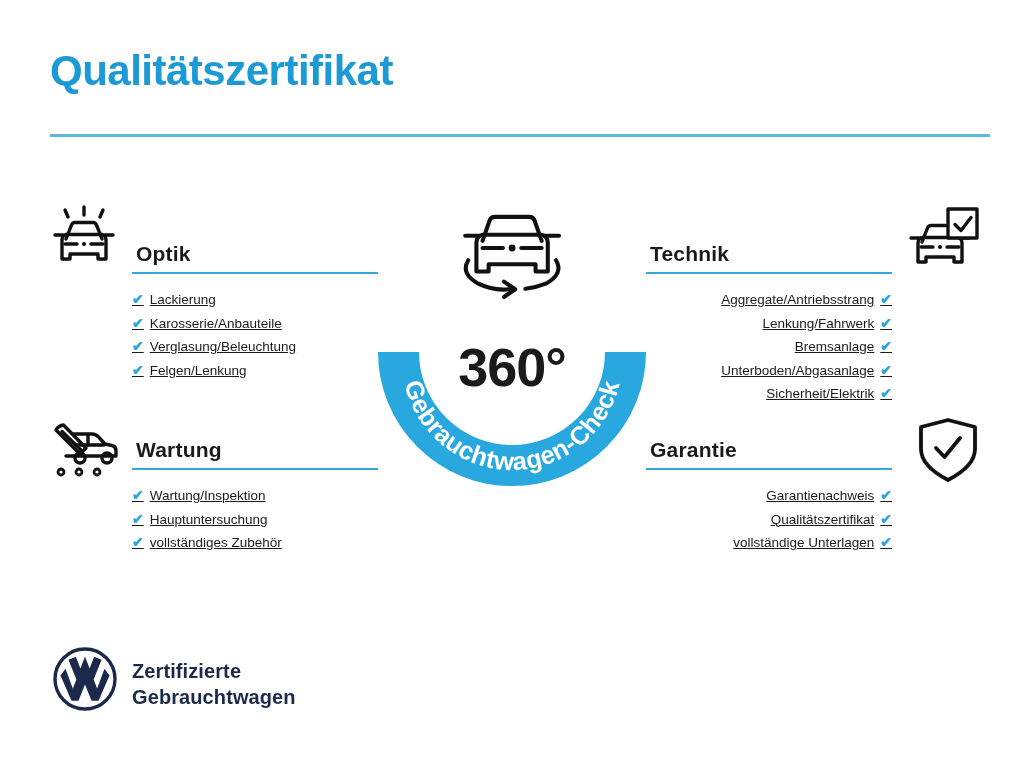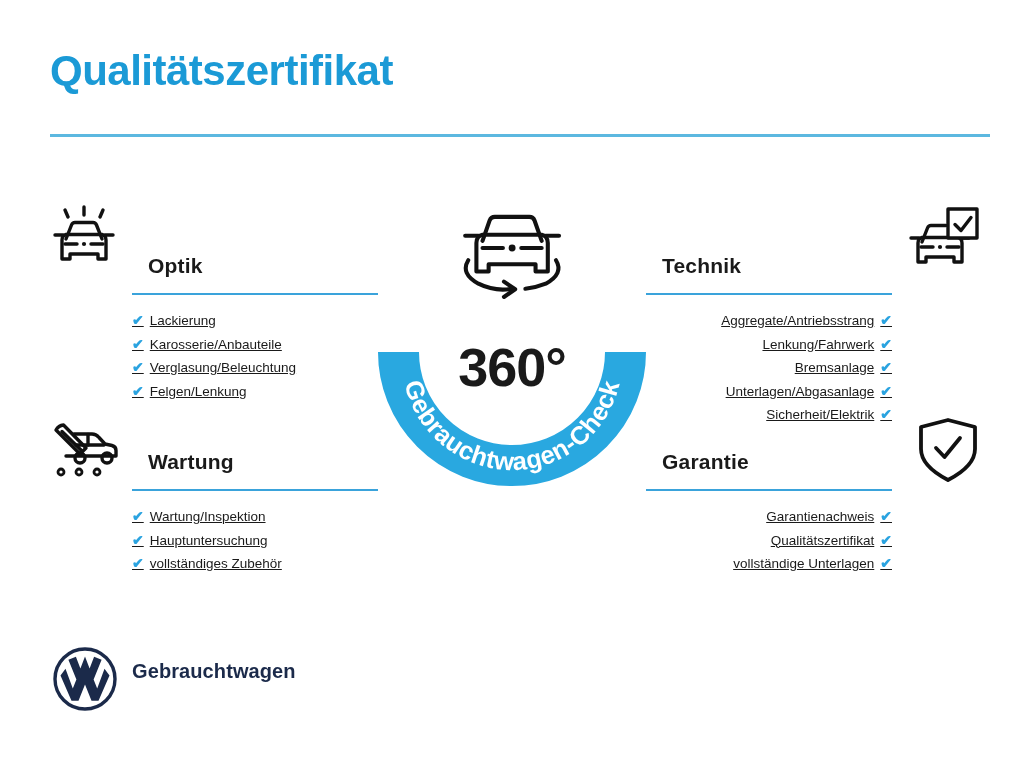--- a/index.html
+++ b/index.html
@@ -46,7 +46,7 @@
   .sec-garantie { left: 646px; top: 434px; width: 246px; }
 
   .section h2 {
-    margin: 16px;
+    margin: 4px;
     font-size: 21px;
     font-weight: bold;
     color: #1a1a1a;

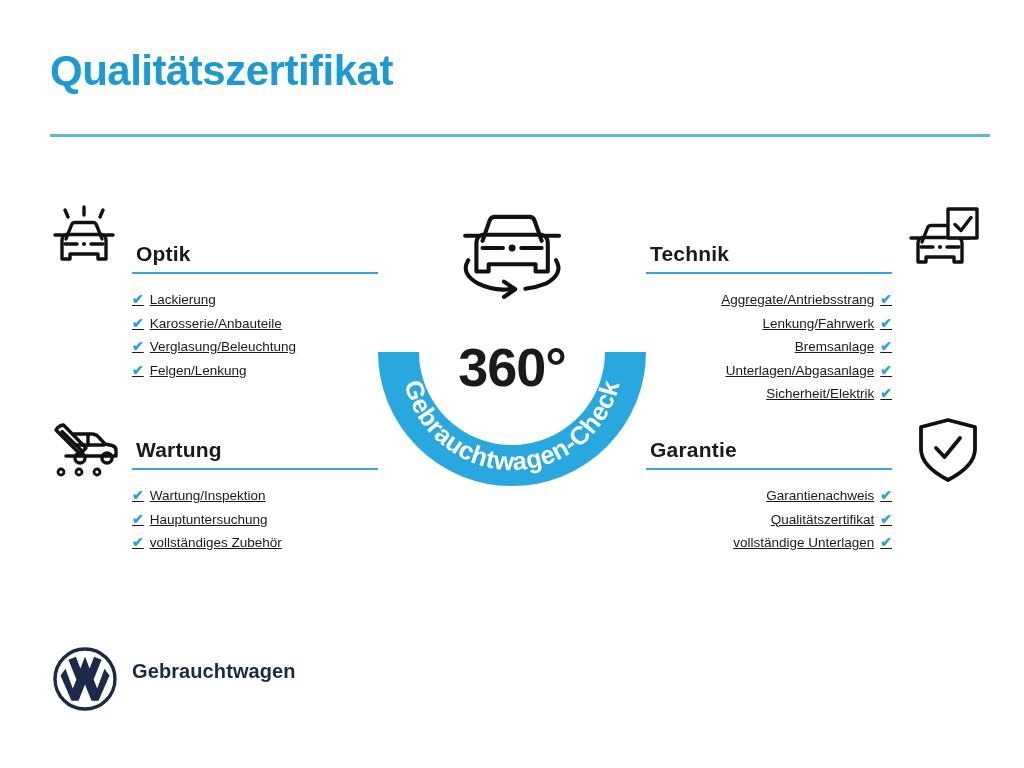--- a/index.html
+++ b/index.html
@@ -227,7 +227,7 @@
     <li><span>Aggregate/Antriebsstrang</span><span class="check">✔</span></li>
     <li><span>Lenkung/Fahrwerk</span><span class="check">✔</span></li>
     <li><span>Bremsanlage</span><span class="check">✔</span></li>
-    <li><span>Unterlagen/Abgasanlage</span><span class="check">✔</span></li>
+    <li><span>Unterboden/Abgasanlage</span><span class="check">✔</span></li>
     <li><span>Sicherheit/Elektrik</span><span class="check">✔</span></li>
   </ul>
 </div>

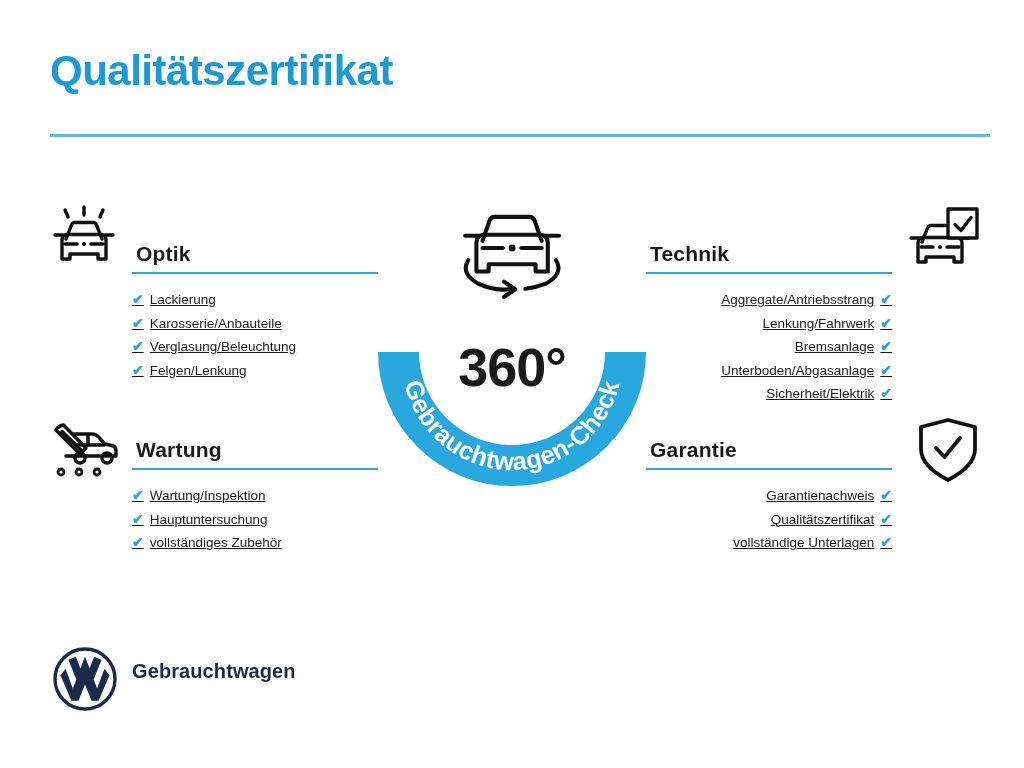--- a/index.html
+++ b/index.html
@@ -305,6 +305,7 @@
   </svg>
 </div>
 <div id="footer-text">
+  <div>Zertifizierte</div>
   <div>Gebrauchtwagen</div>
 </div>
 

